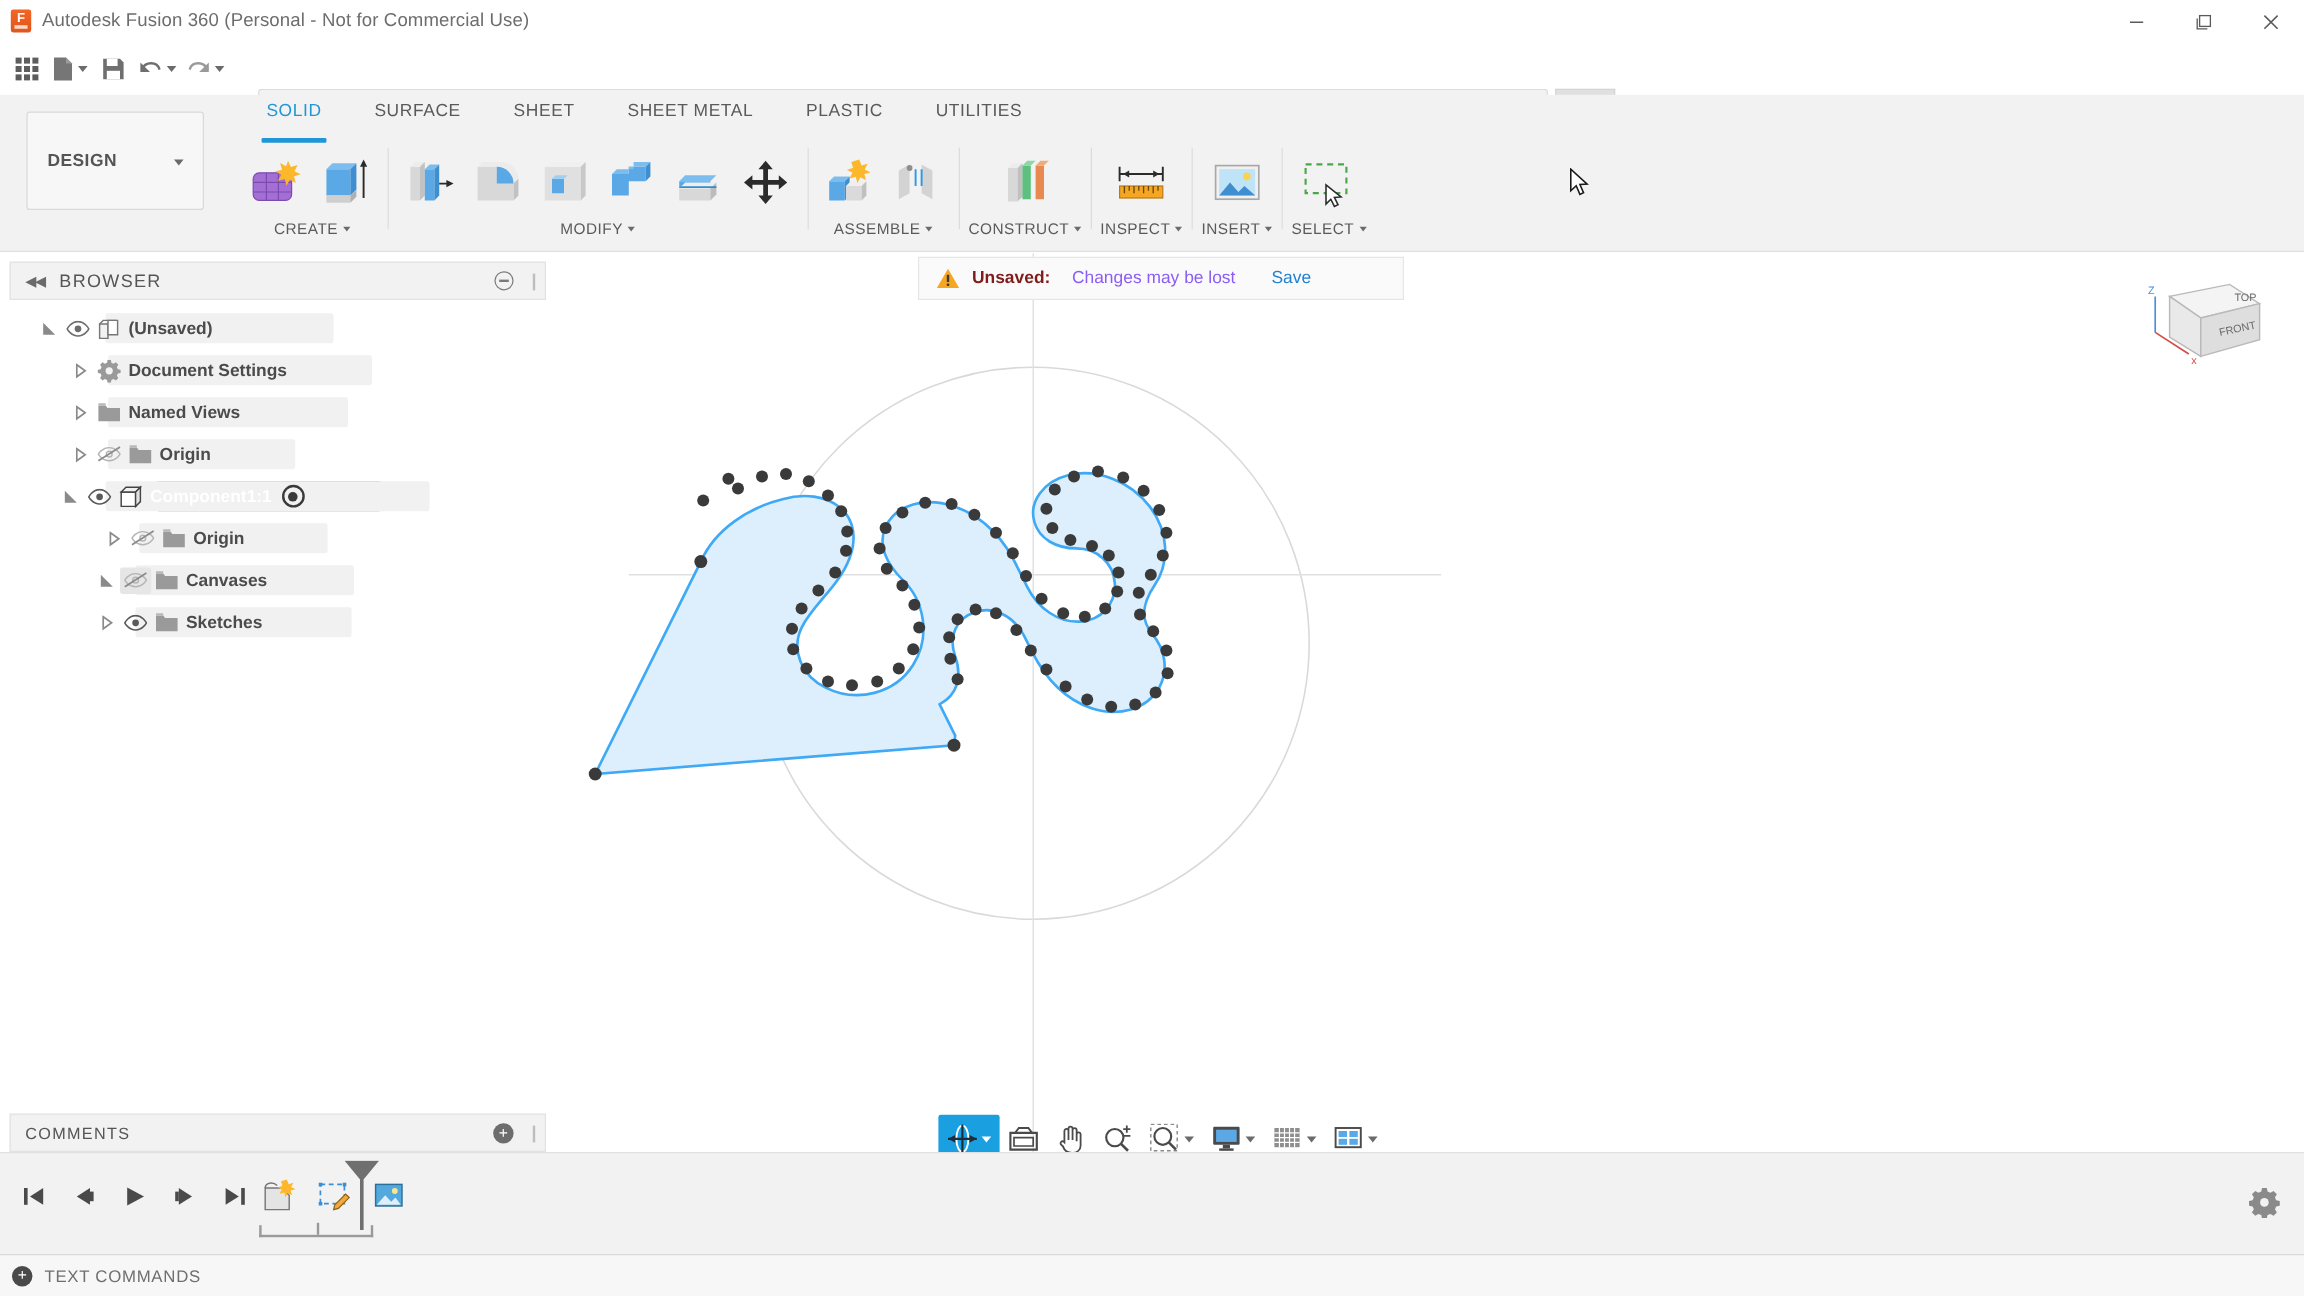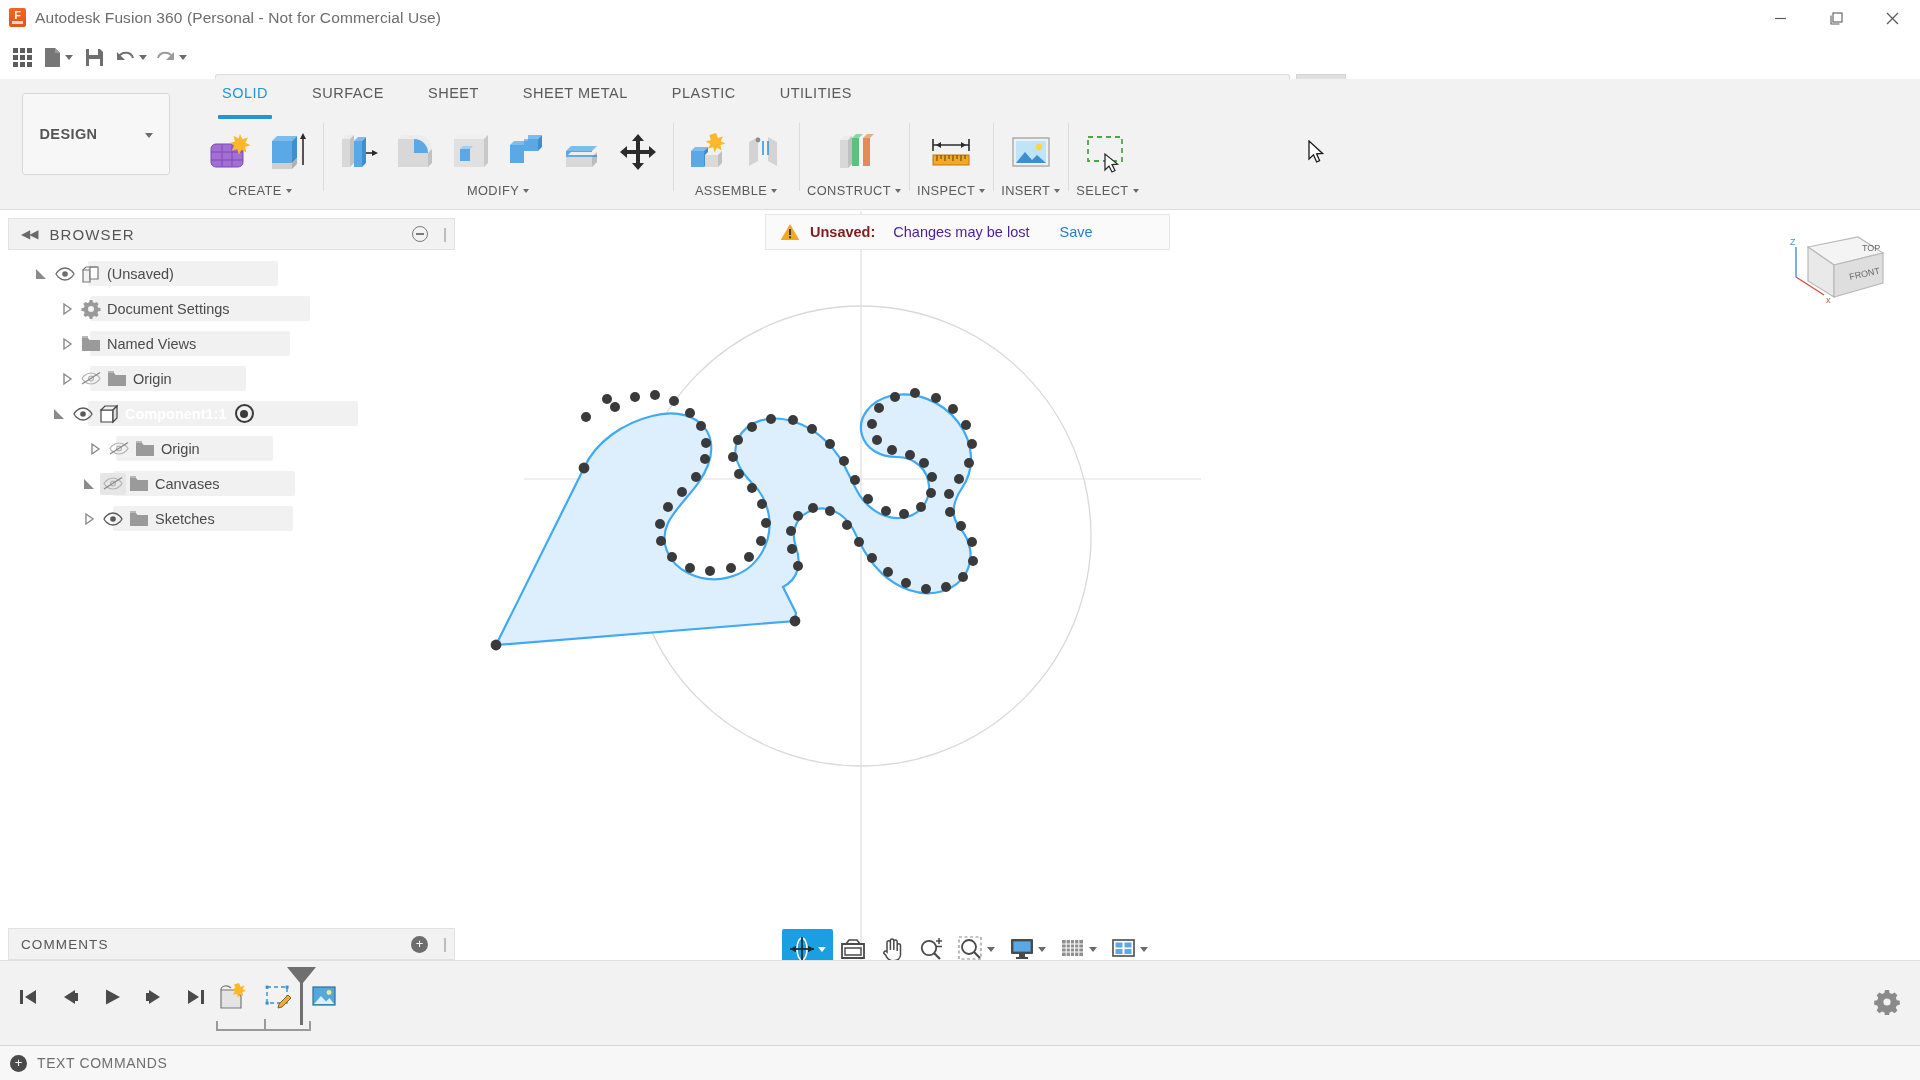--- a/index.html
+++ b/index.html
@@ -179,7 +179,7 @@
   }
   .warn-tri { margin-left:14px; margin-right:10px; }
   .ub-bold { font-weight:bold; color:#7f1d1d; }
-  .ub-msg { color:#4c1d95; margin-left:18px; }
+  .ub-msg { color:#8b5cf6; margin-left:18px; }
   .ub-save { color:#1f7fd0; margin-left:30px; }
 
   

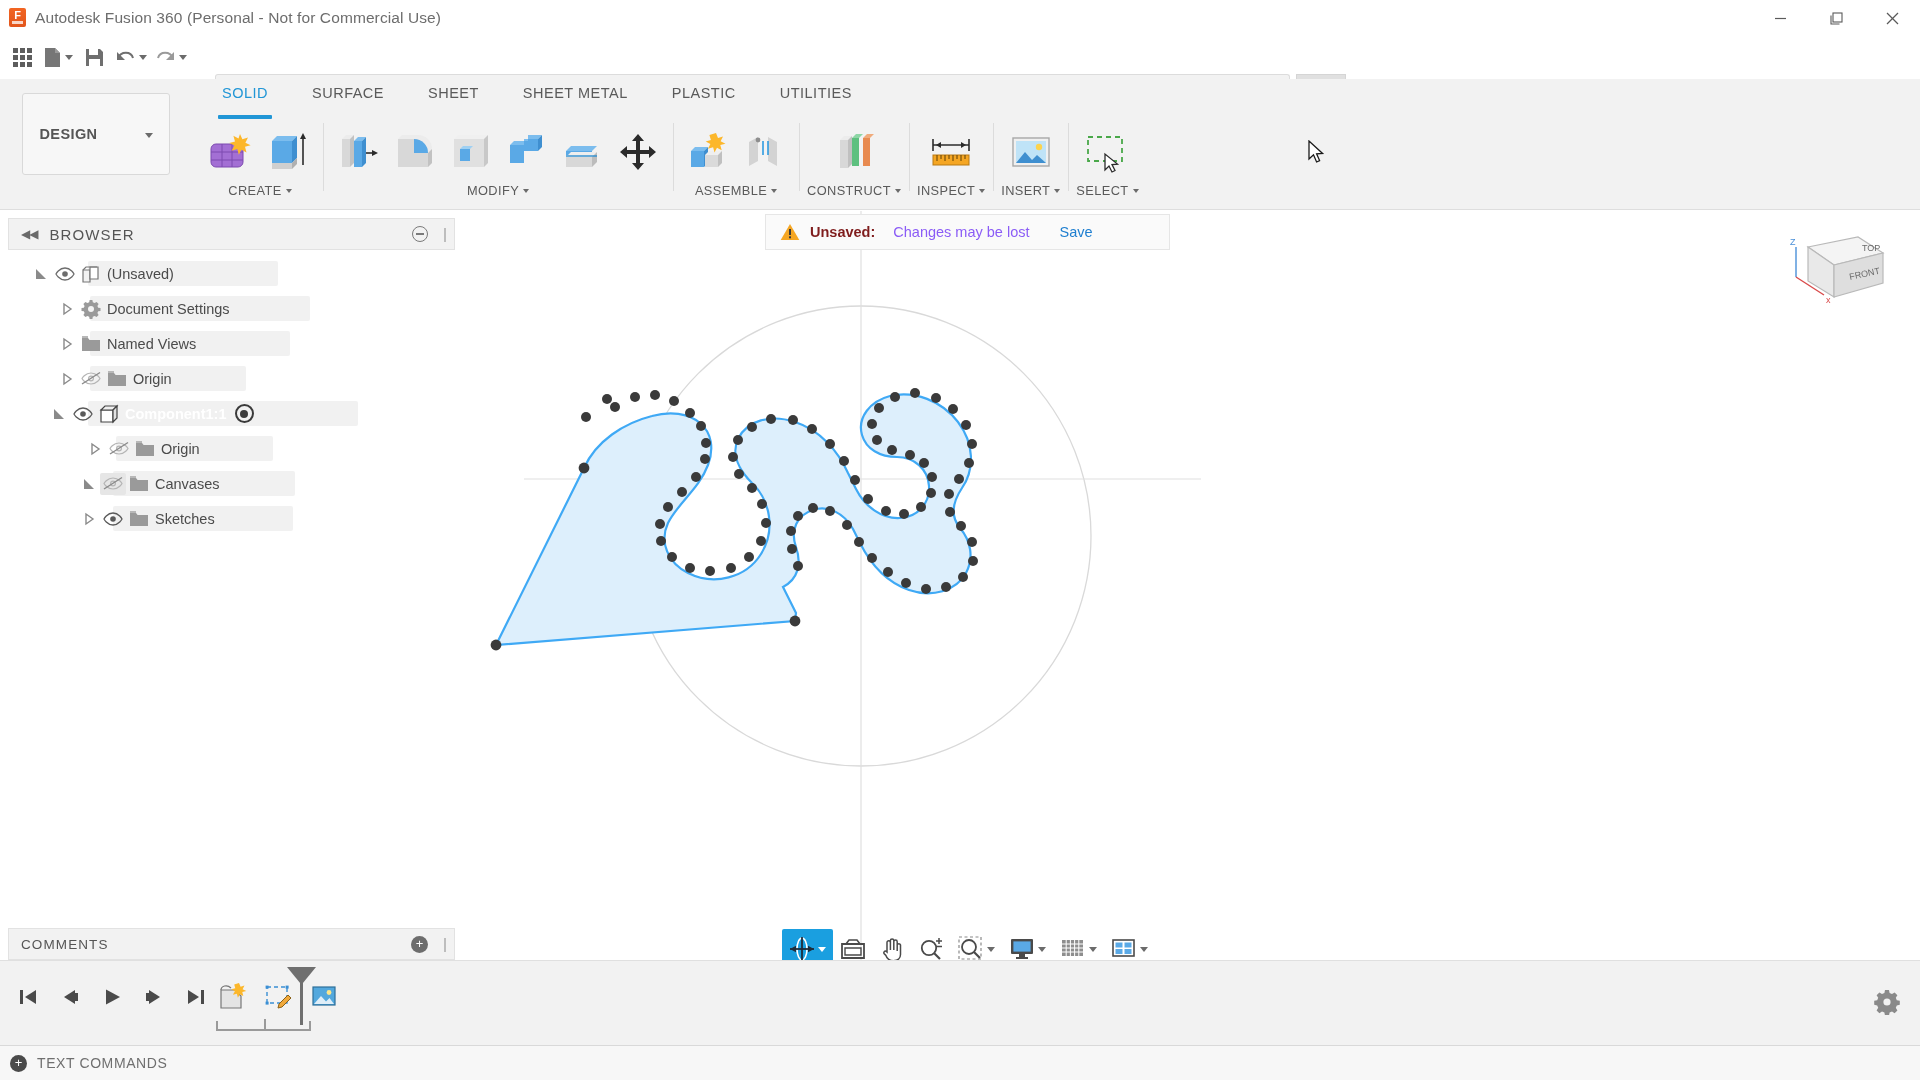--- a/index.html
+++ b/index.html
@@ -152,7 +152,7 @@
   .eye { width:26px;height:22px; display:flex;align-items:center;justify-content:center; }
   .ticon { width:26px;height:22px; display:flex;align-items:center;justify-content:center;
            margin-right:3px;}
-  .tlabel { font-size:14.5px; color:#4b4b4b; white-space:nowrap; }
+  .tlabel { font-size:14.5px; color:#4b4b4b; white-space:nowrap;font-weight:bold; }
   .trow.selected .tlabel{ color:#ffffff; }
   .selbg{ position:absolute; height:25px; background:#8c8c8c; border-radius:2px; z-index:1;}
   .radio-dot{ width:19px;height:19px;border-radius:50%;border:2px solid #3a3a3a;

